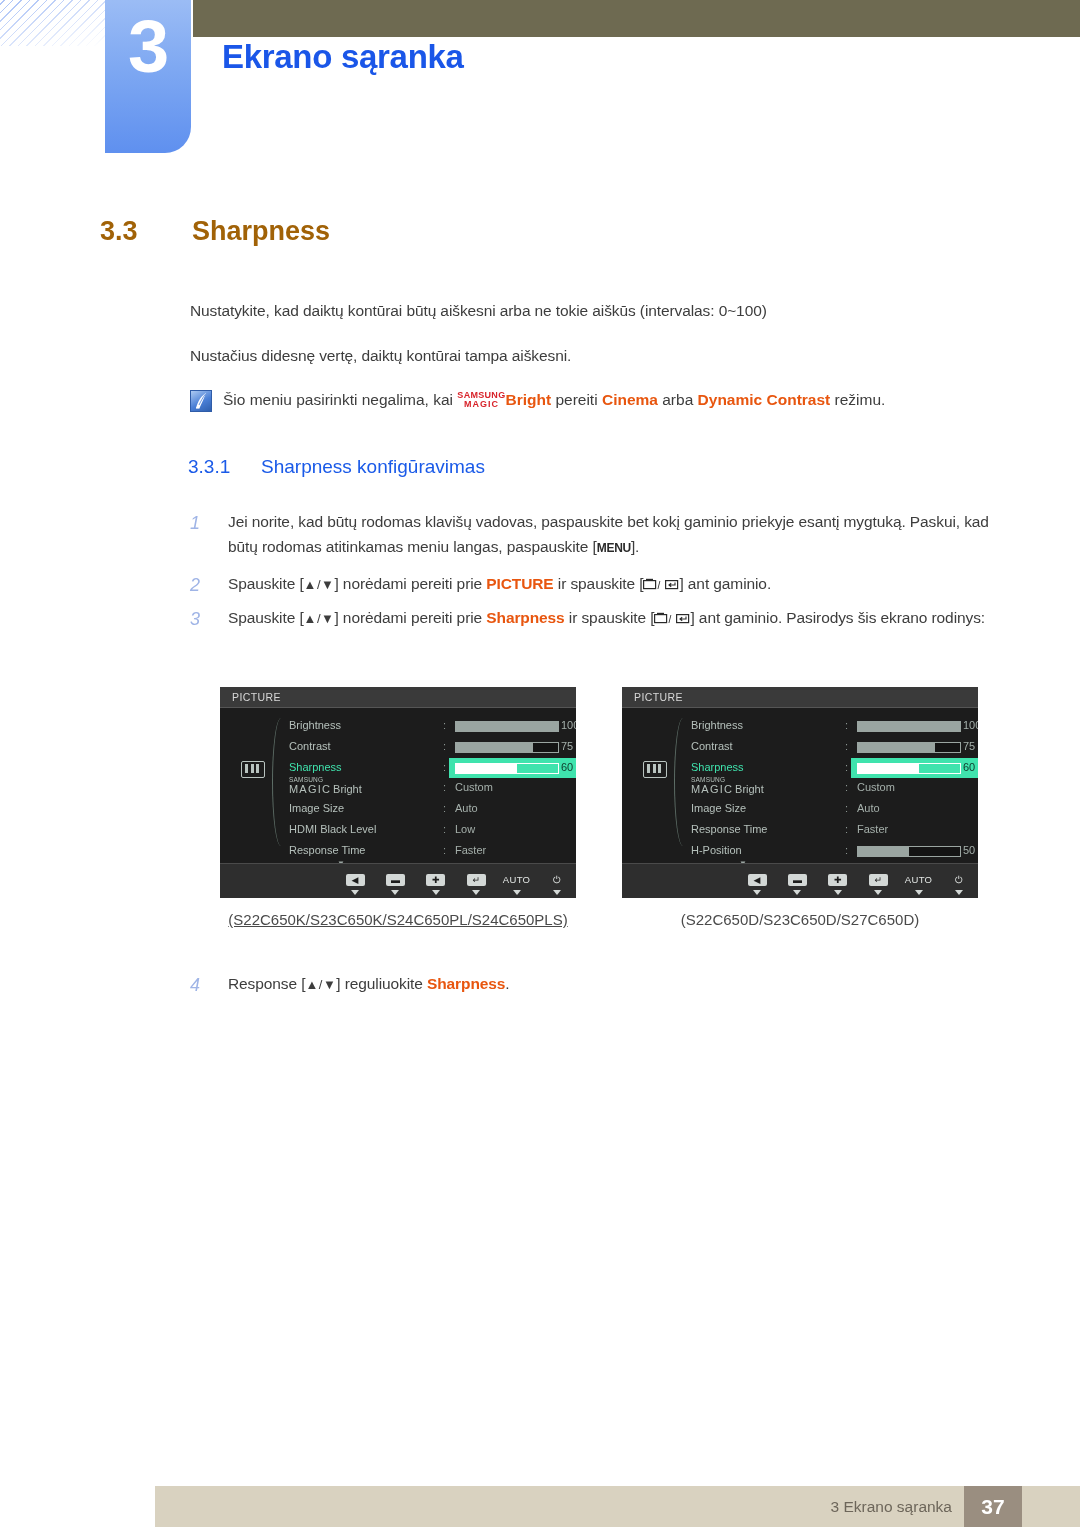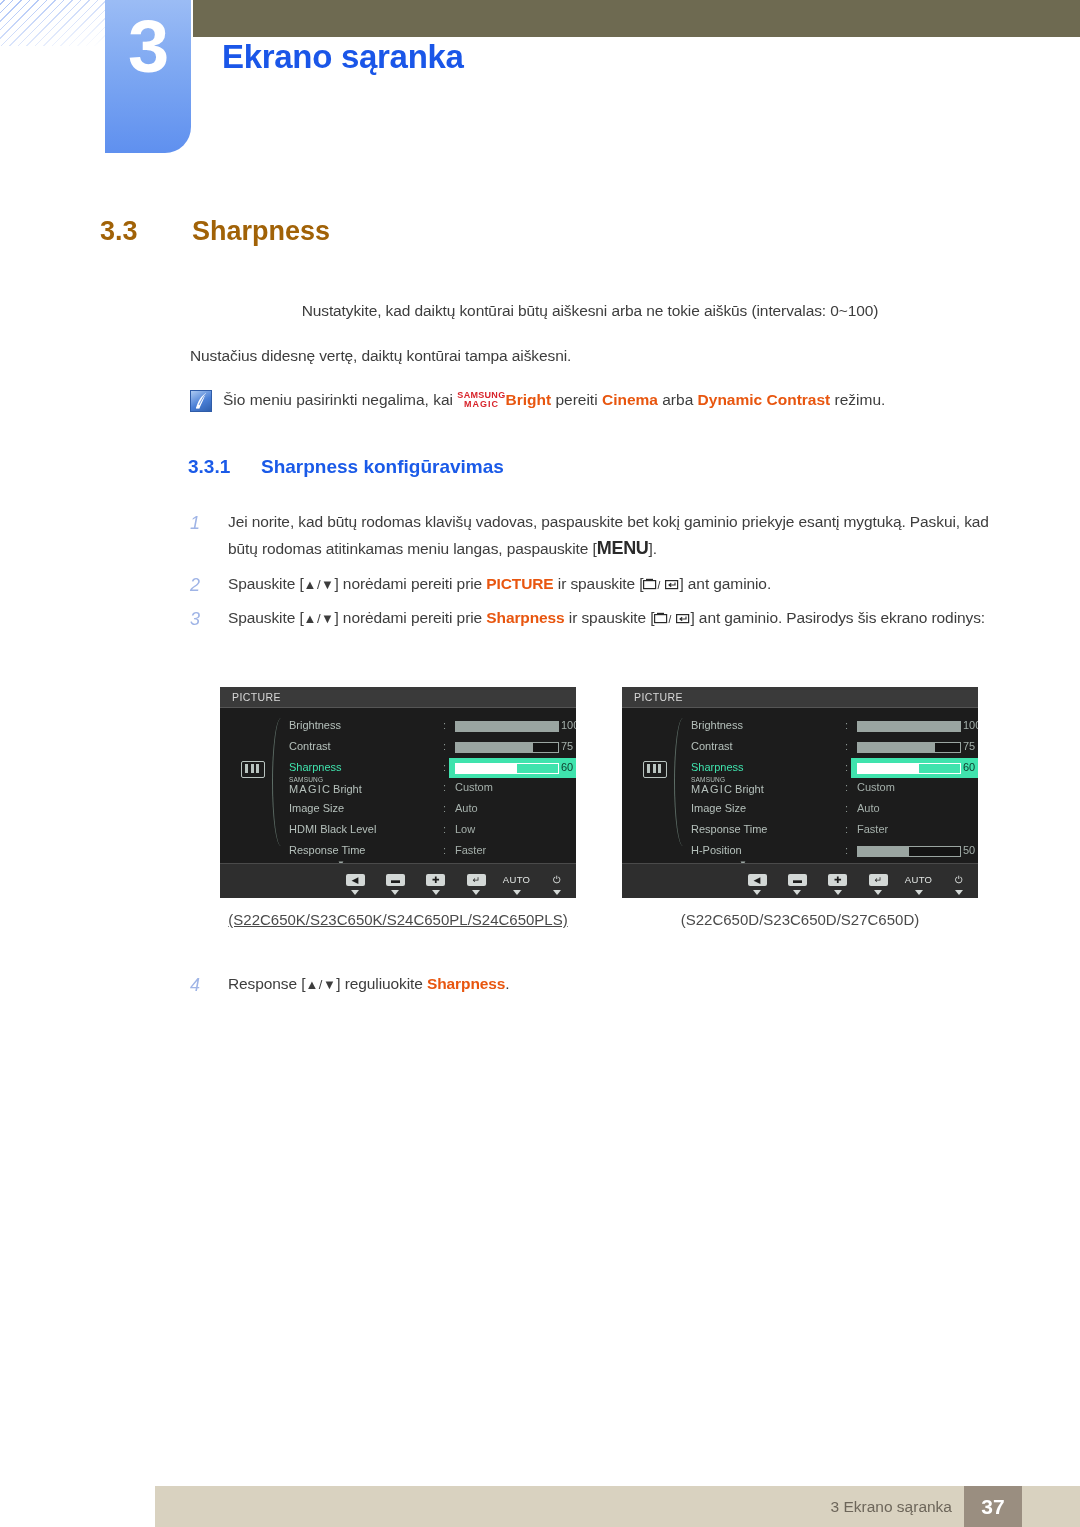--- a/index.html
+++ b/index.html
@@ -91,7 +91,7 @@
     line-height: 1.5;
     letter-spacing: -0.1px;
   }
-  .p1 { top: 299px; width: 800px; text-align: center; }
+  .p1 { top: 299px; width: 800px; }
   .p2 { top: 344px; width: 800px; }
 
   

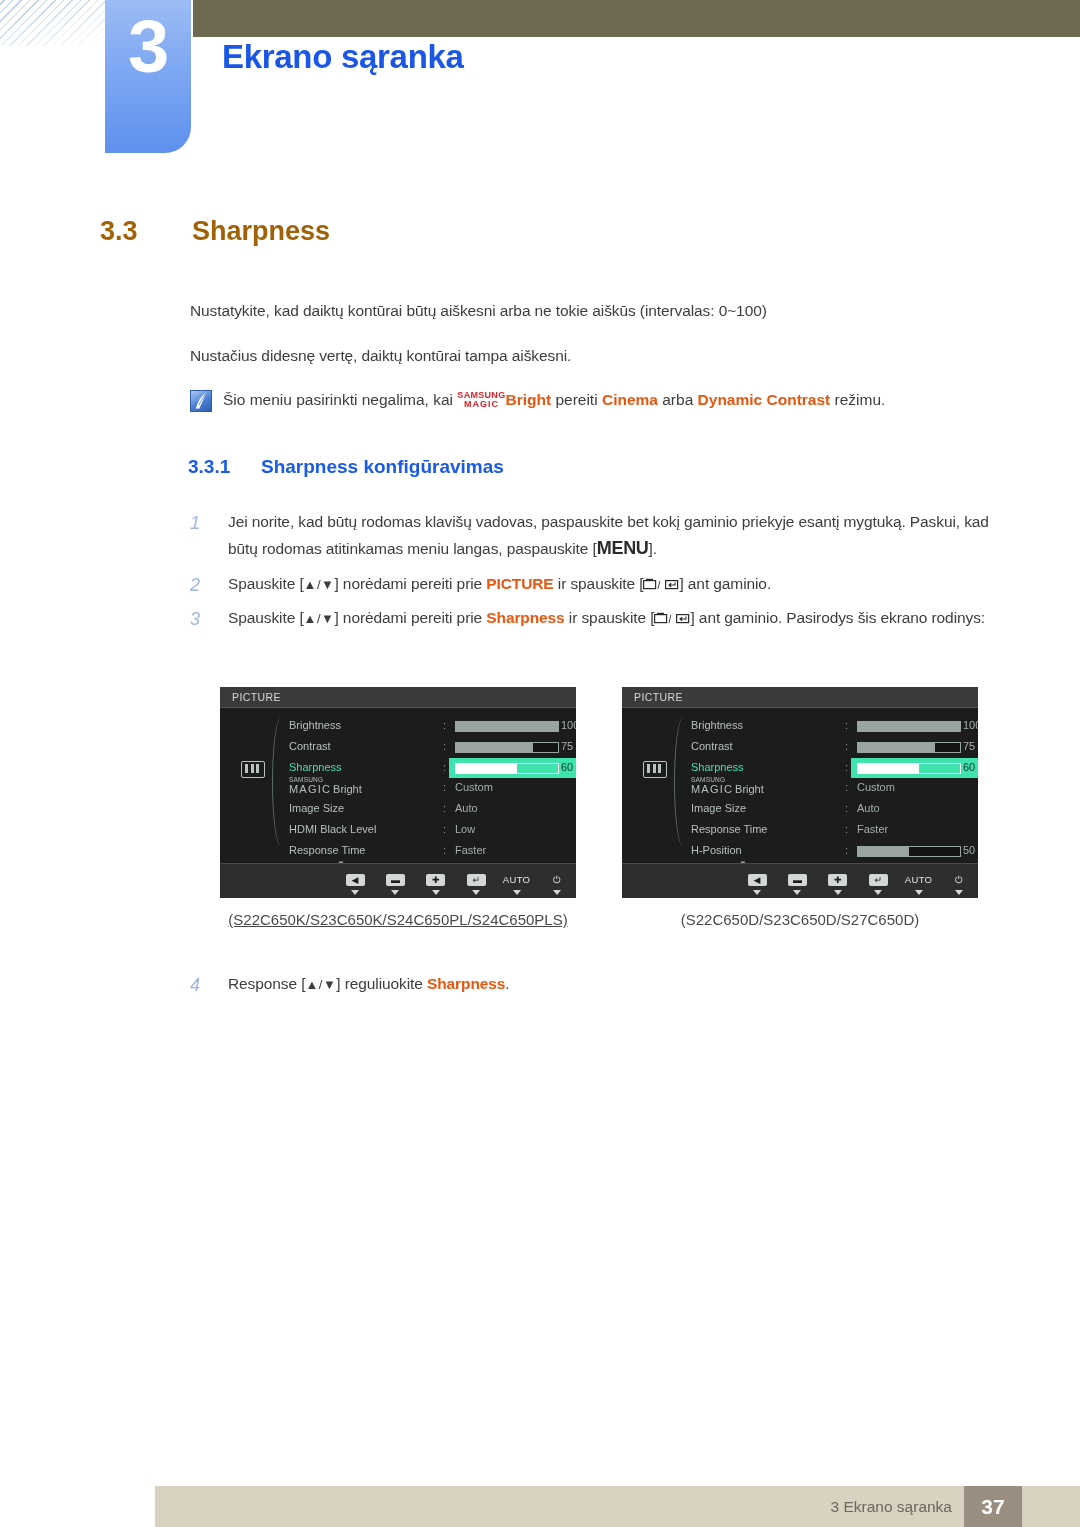--- a/index.html
+++ b/index.html
@@ -77,7 +77,7 @@
     position: absolute;
     left: 188px; top: 456px;
     font-size: 19px;
-    font-weight: bold;
+    font-weight: normal;
     color: #1a5ae8;
   }
   .sub-head .num { display: inline-block; width: 73px; }

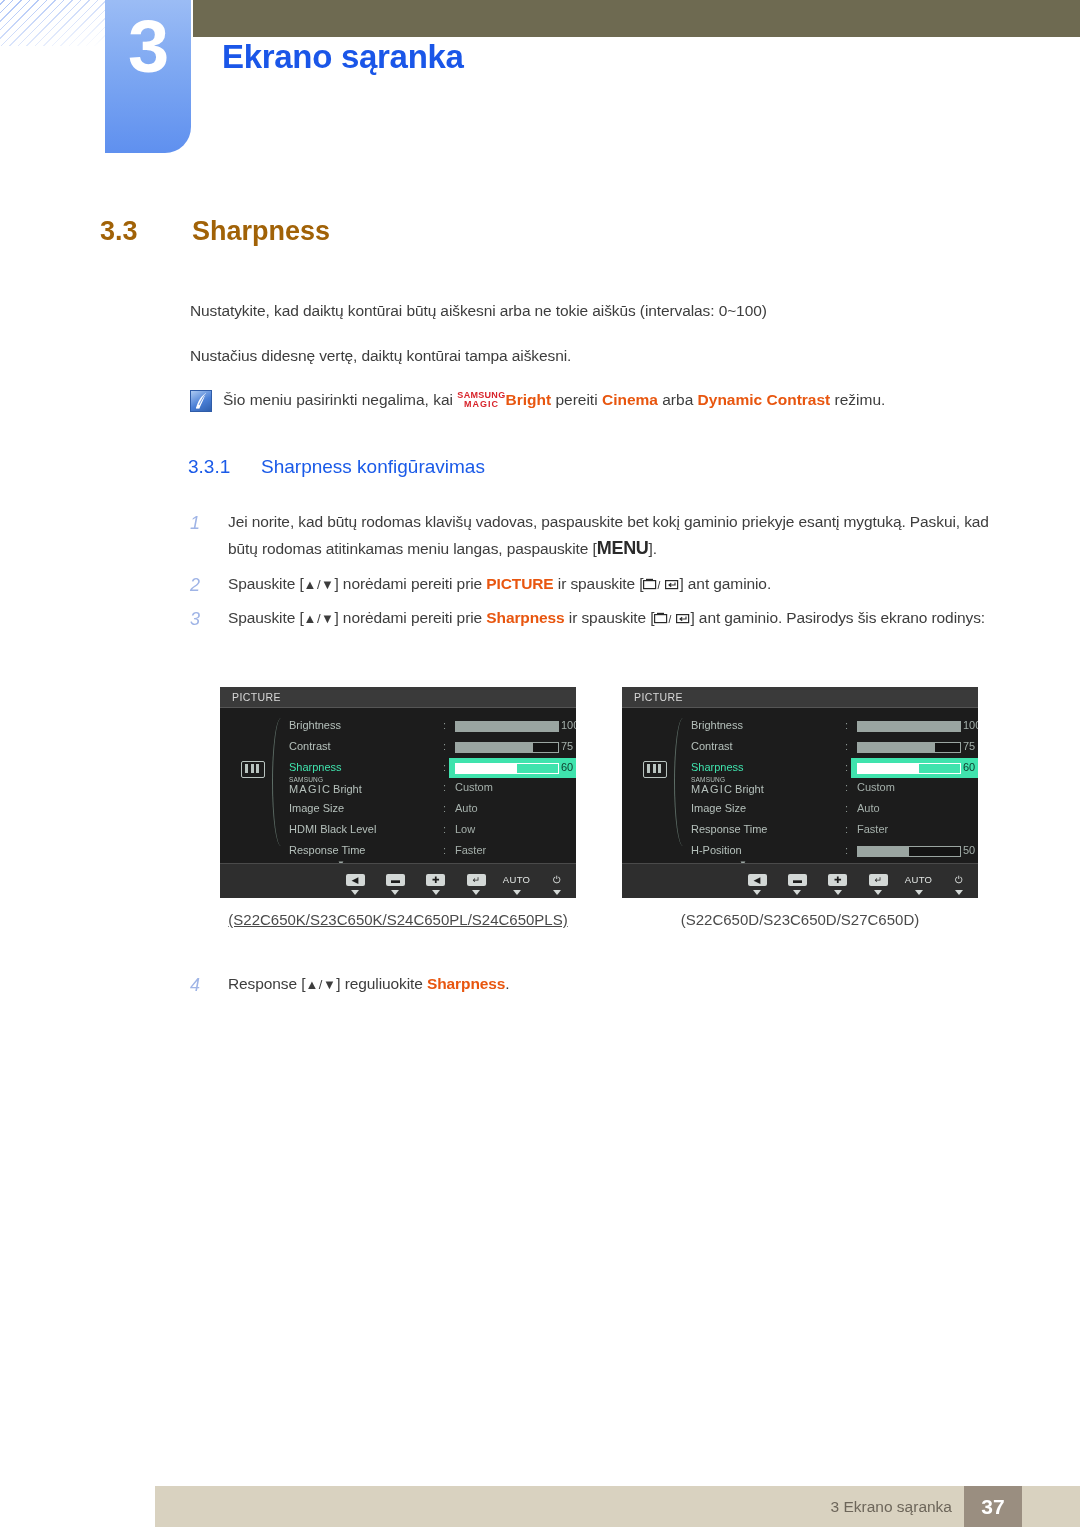--- a/index.html
+++ b/index.html
@@ -154,7 +154,7 @@
   .keycap {
     font-family: "Liberation Sans", sans-serif;
     font-weight: bold;
-    font-size: 18px;
+    font-size: 12px;
     letter-spacing: -0.3px;
     color: #2a2a2a;
   }

